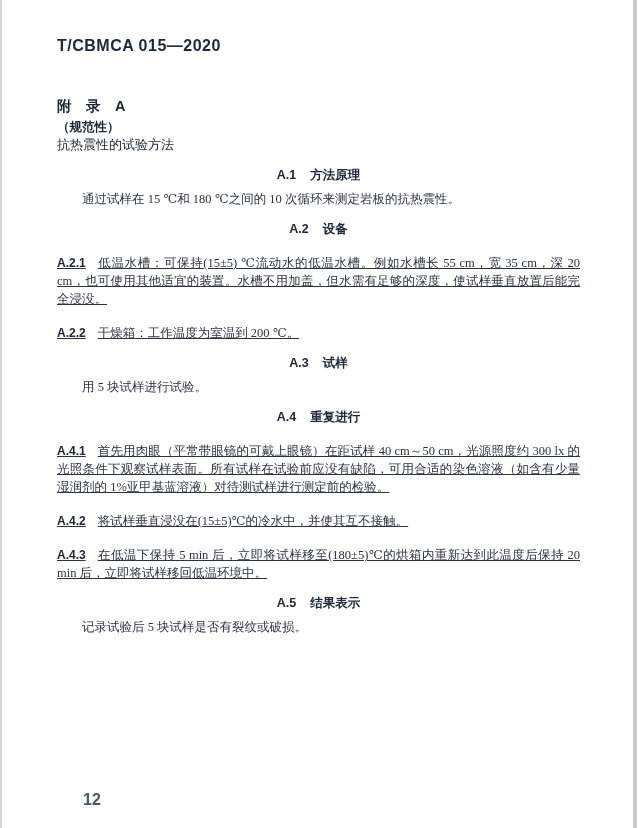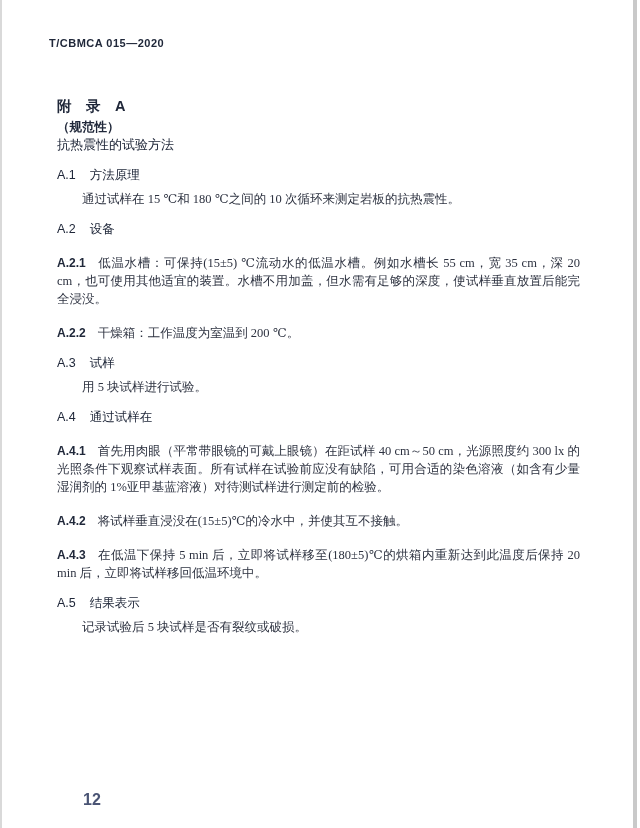--- a/index.html
+++ b/index.html
@@ -20,9 +20,9 @@
   .edge-left{position:absolute;left:0;top:0;width:2px;height:100%;background:#d9d9d9;}
   .edge-right{position:absolute;right:3px;top:0;width:4px;height:100%;background:var(--edge);}
   .doc-header{
-    position:absolute;top:37px;left:49px;
+    position:absolute;top:37px;left:57px;
     font-family:"Liberation Sans","DejaVu Sans",sans-serif;
-    font-weight:bold;font-size:11px;letter-spacing:.5px;
+    font-weight:bold;font-size:16px;letter-spacing:.5px;
     color:var(--heading);
   }
   .content{

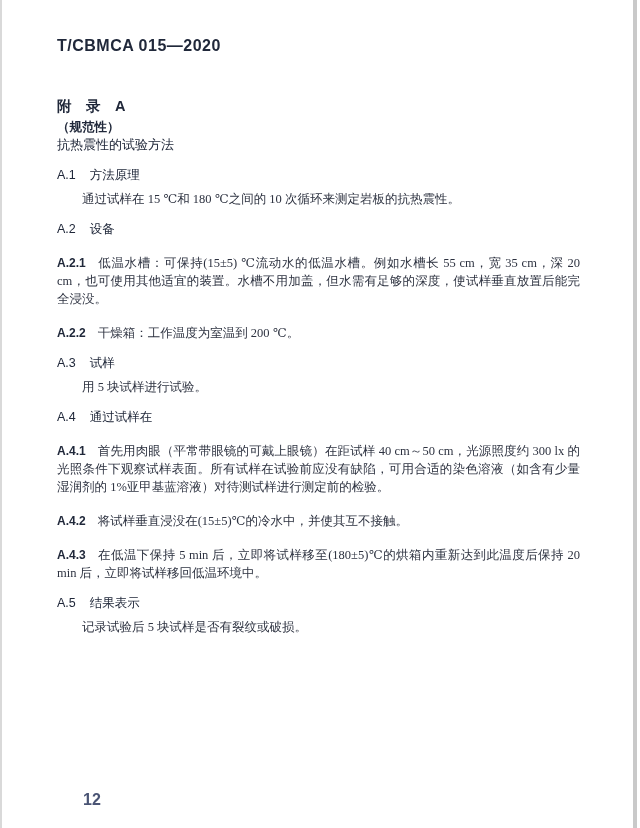--- a/index.html
+++ b/index.html
@@ -35,8 +35,8 @@
   .title-line3{font-size:13px;font-weight:normal;line-height:18px;margin:0;}
   .sec-heading{
     font-family:"Liberation Sans","DejaVu Sans",sans-serif;
-    font-weight:normal;font-size:12.5px;color:var(--heading);
-    margin:12px 0 6px 0;text-align:left;
+    font-weight:bold;font-size:12.5px;color:var(--heading);
+    margin:12px 0 6px 0;text-align:center;
   }
   .sec-heading .hlabel{margin-right:14px;}
   .para{margin:0 0 2px 0;text-indent:2em;}

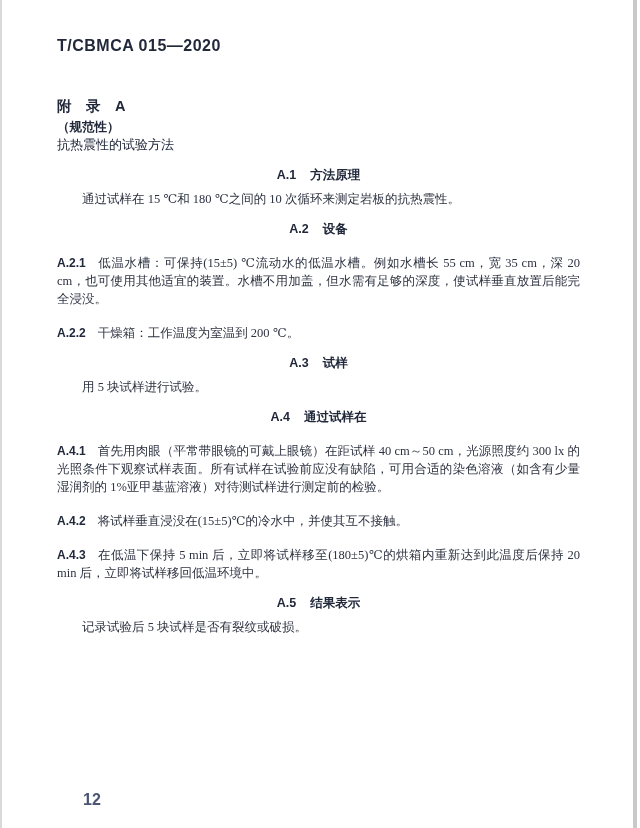--- a/index.html
+++ b/index.html
@@ -40,7 +40,7 @@
   }
   .sec-heading .hlabel{margin-right:14px;}
   .para{margin:0 0 2px 0;text-indent:2em;}
-  .clause{margin:16px 0 2px 0;}
+  .clause{margin:16px 0 2px 0;text-decoration:underline;}
   .clabel{
     font-family:"Liberation Sans","DejaVu Sans",sans-serif;
     font-weight:bold;font-size:12px;color:var(--heading);

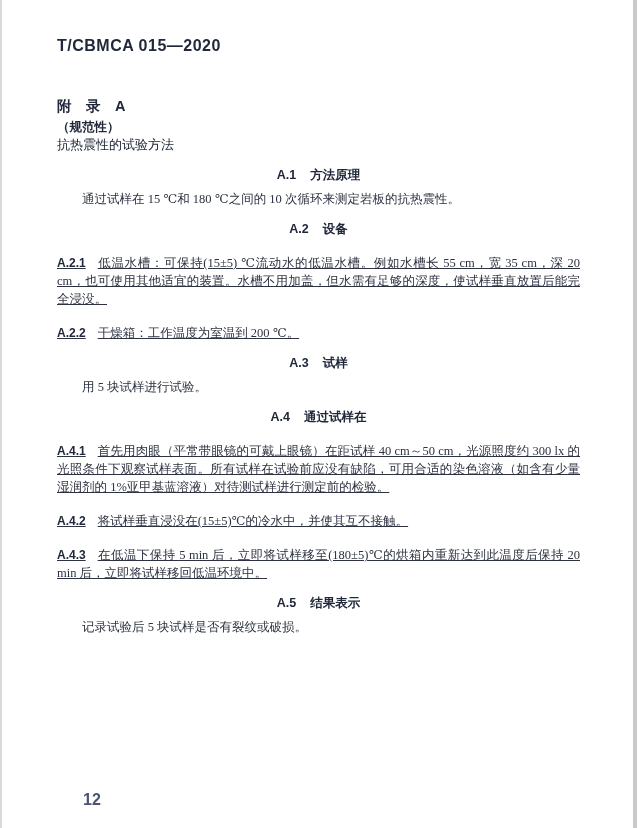--- a/index.html
+++ b/index.html
@@ -91,7 +91,7 @@
     <p class="para">用 5 块试样进行试验。</p>
 
     <div class="sec-heading">
-      <span class="hlabel">A.4</span><span>通过试样在</span>
+      <span class="hlabel">A.4</span><span>重复进行</span>
     </div>
     <p class="clause">
       <span class="clabel">A.4.1</span><span>首先用肉眼（平常带眼镜的可戴上眼镜）在距试样 40 cm～50 cm，光源照度约 300 lx 的光照条件下观察试样表面。所有试样在试验前应没有缺陷，可用合适的染色溶液（如含有少量湿润剂的 1%亚甲基蓝溶液）对待测试样进行测定前的检验。</span>

